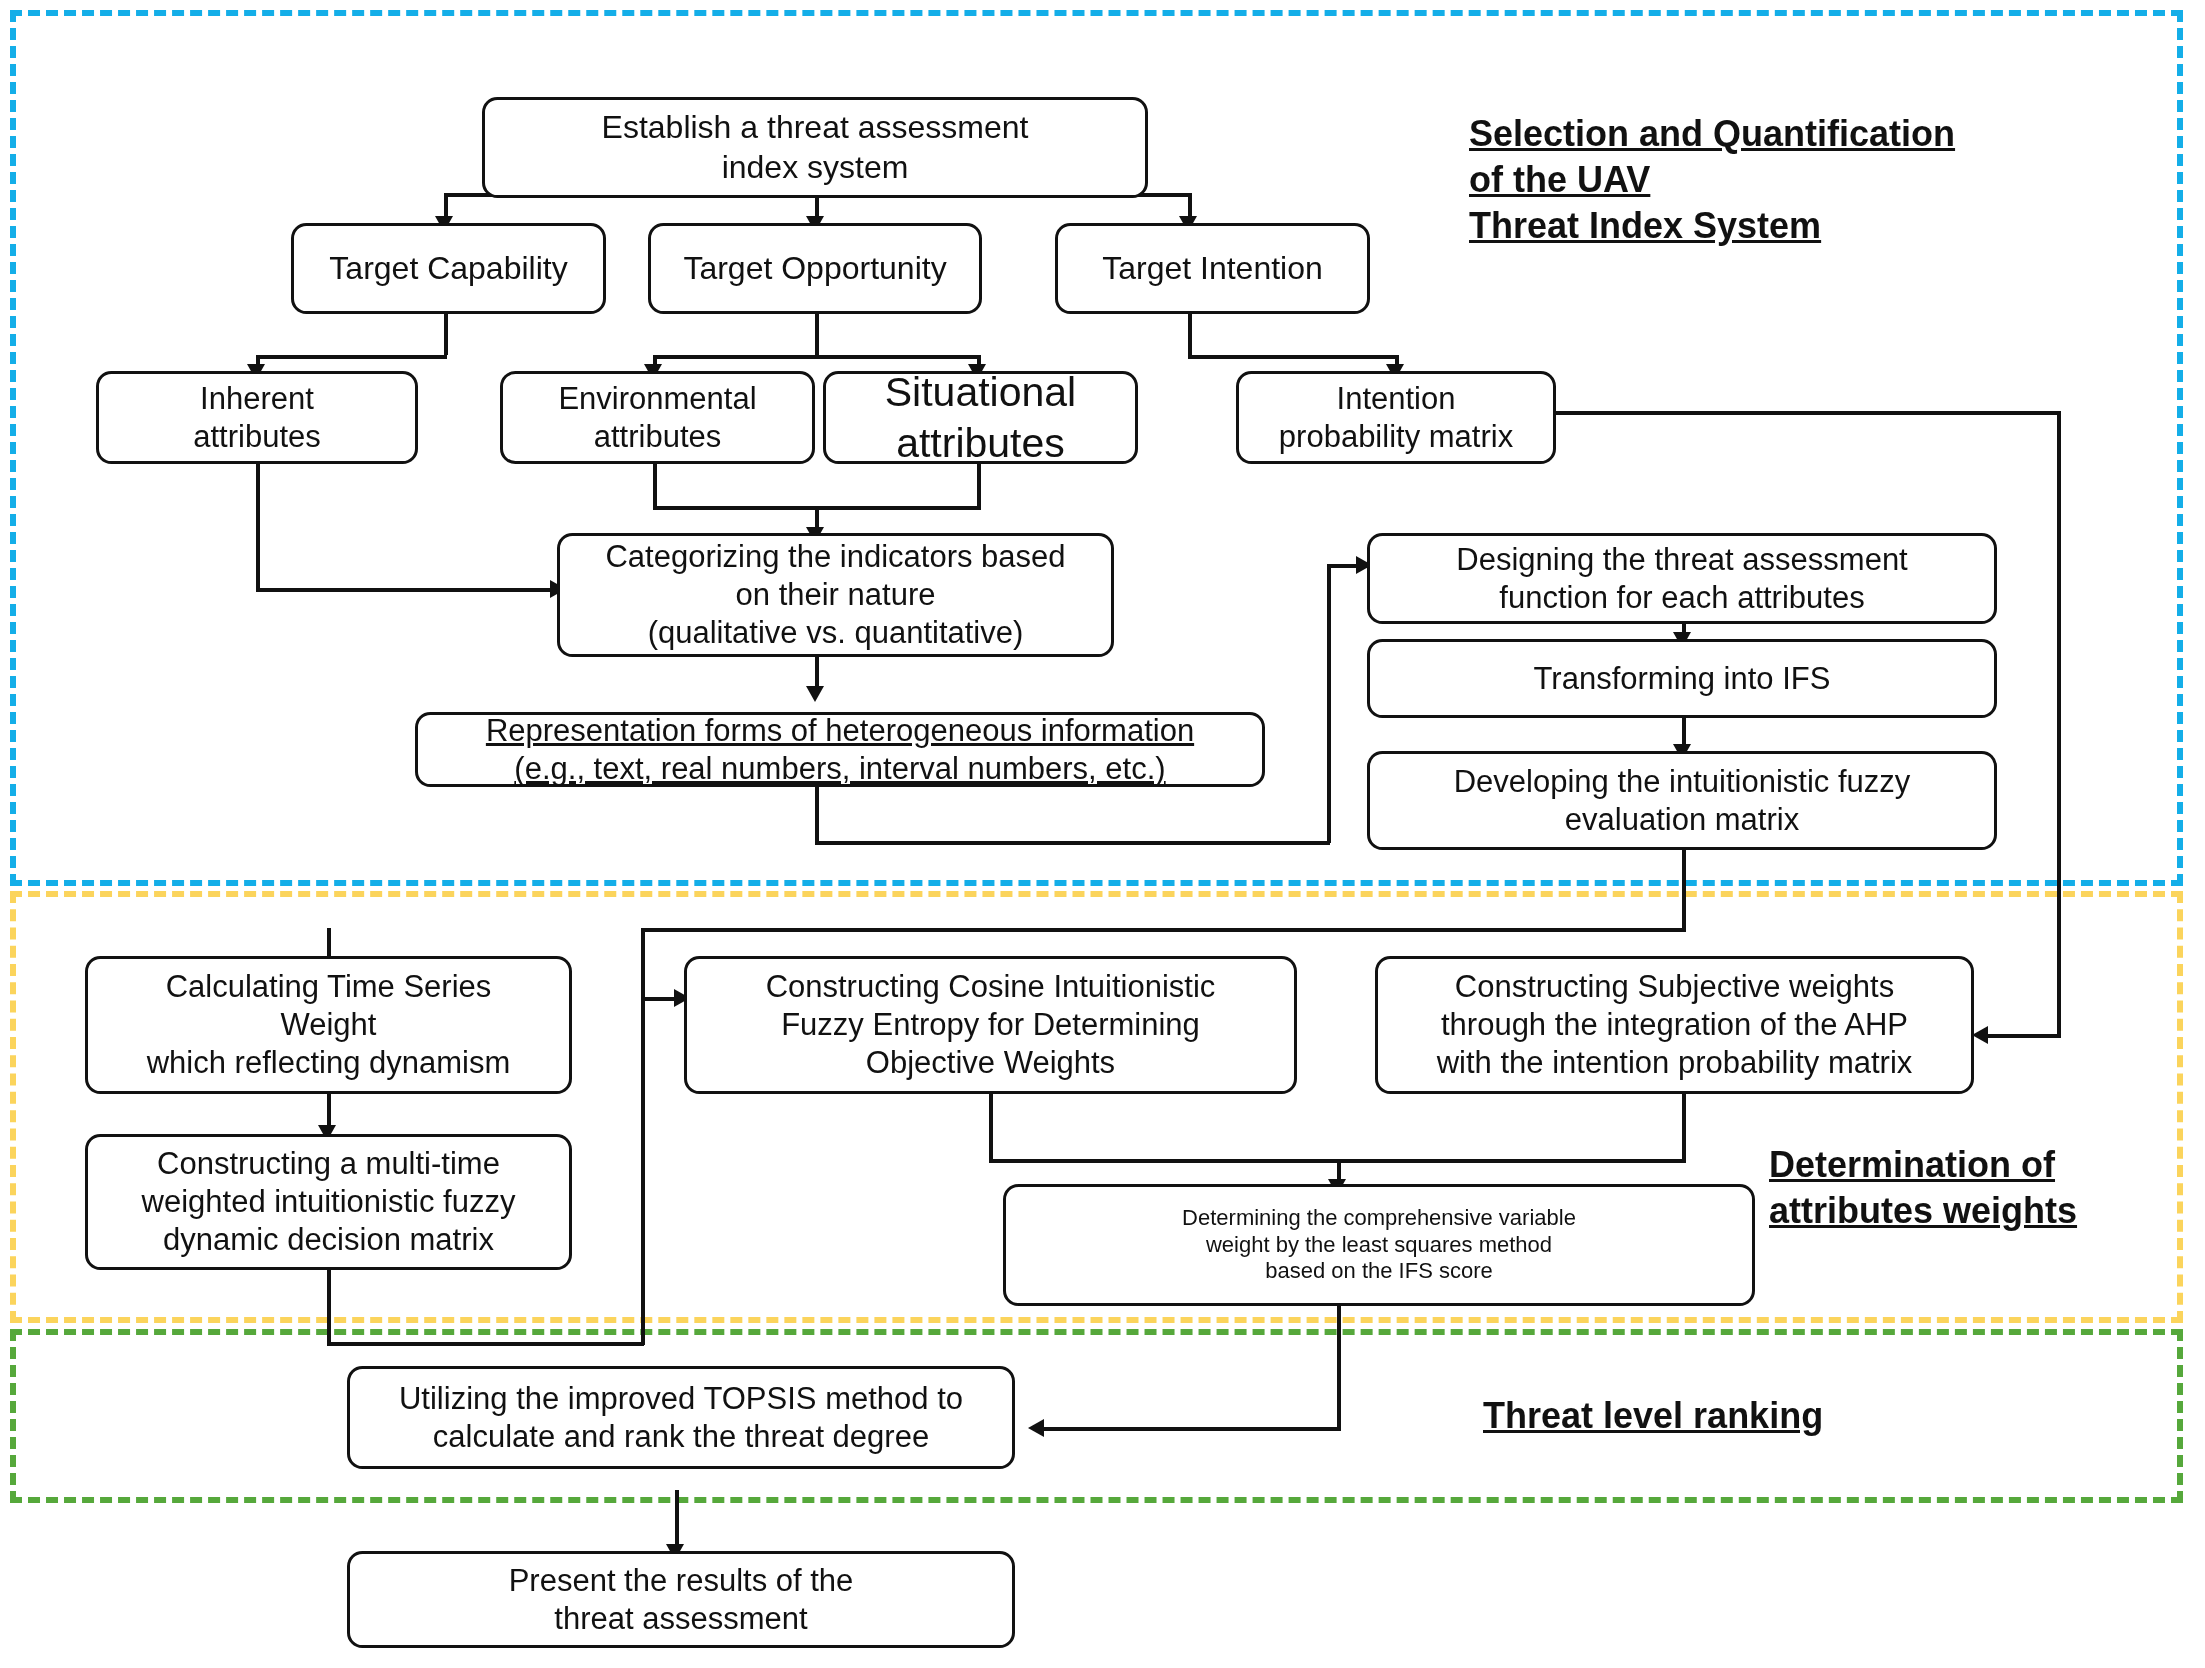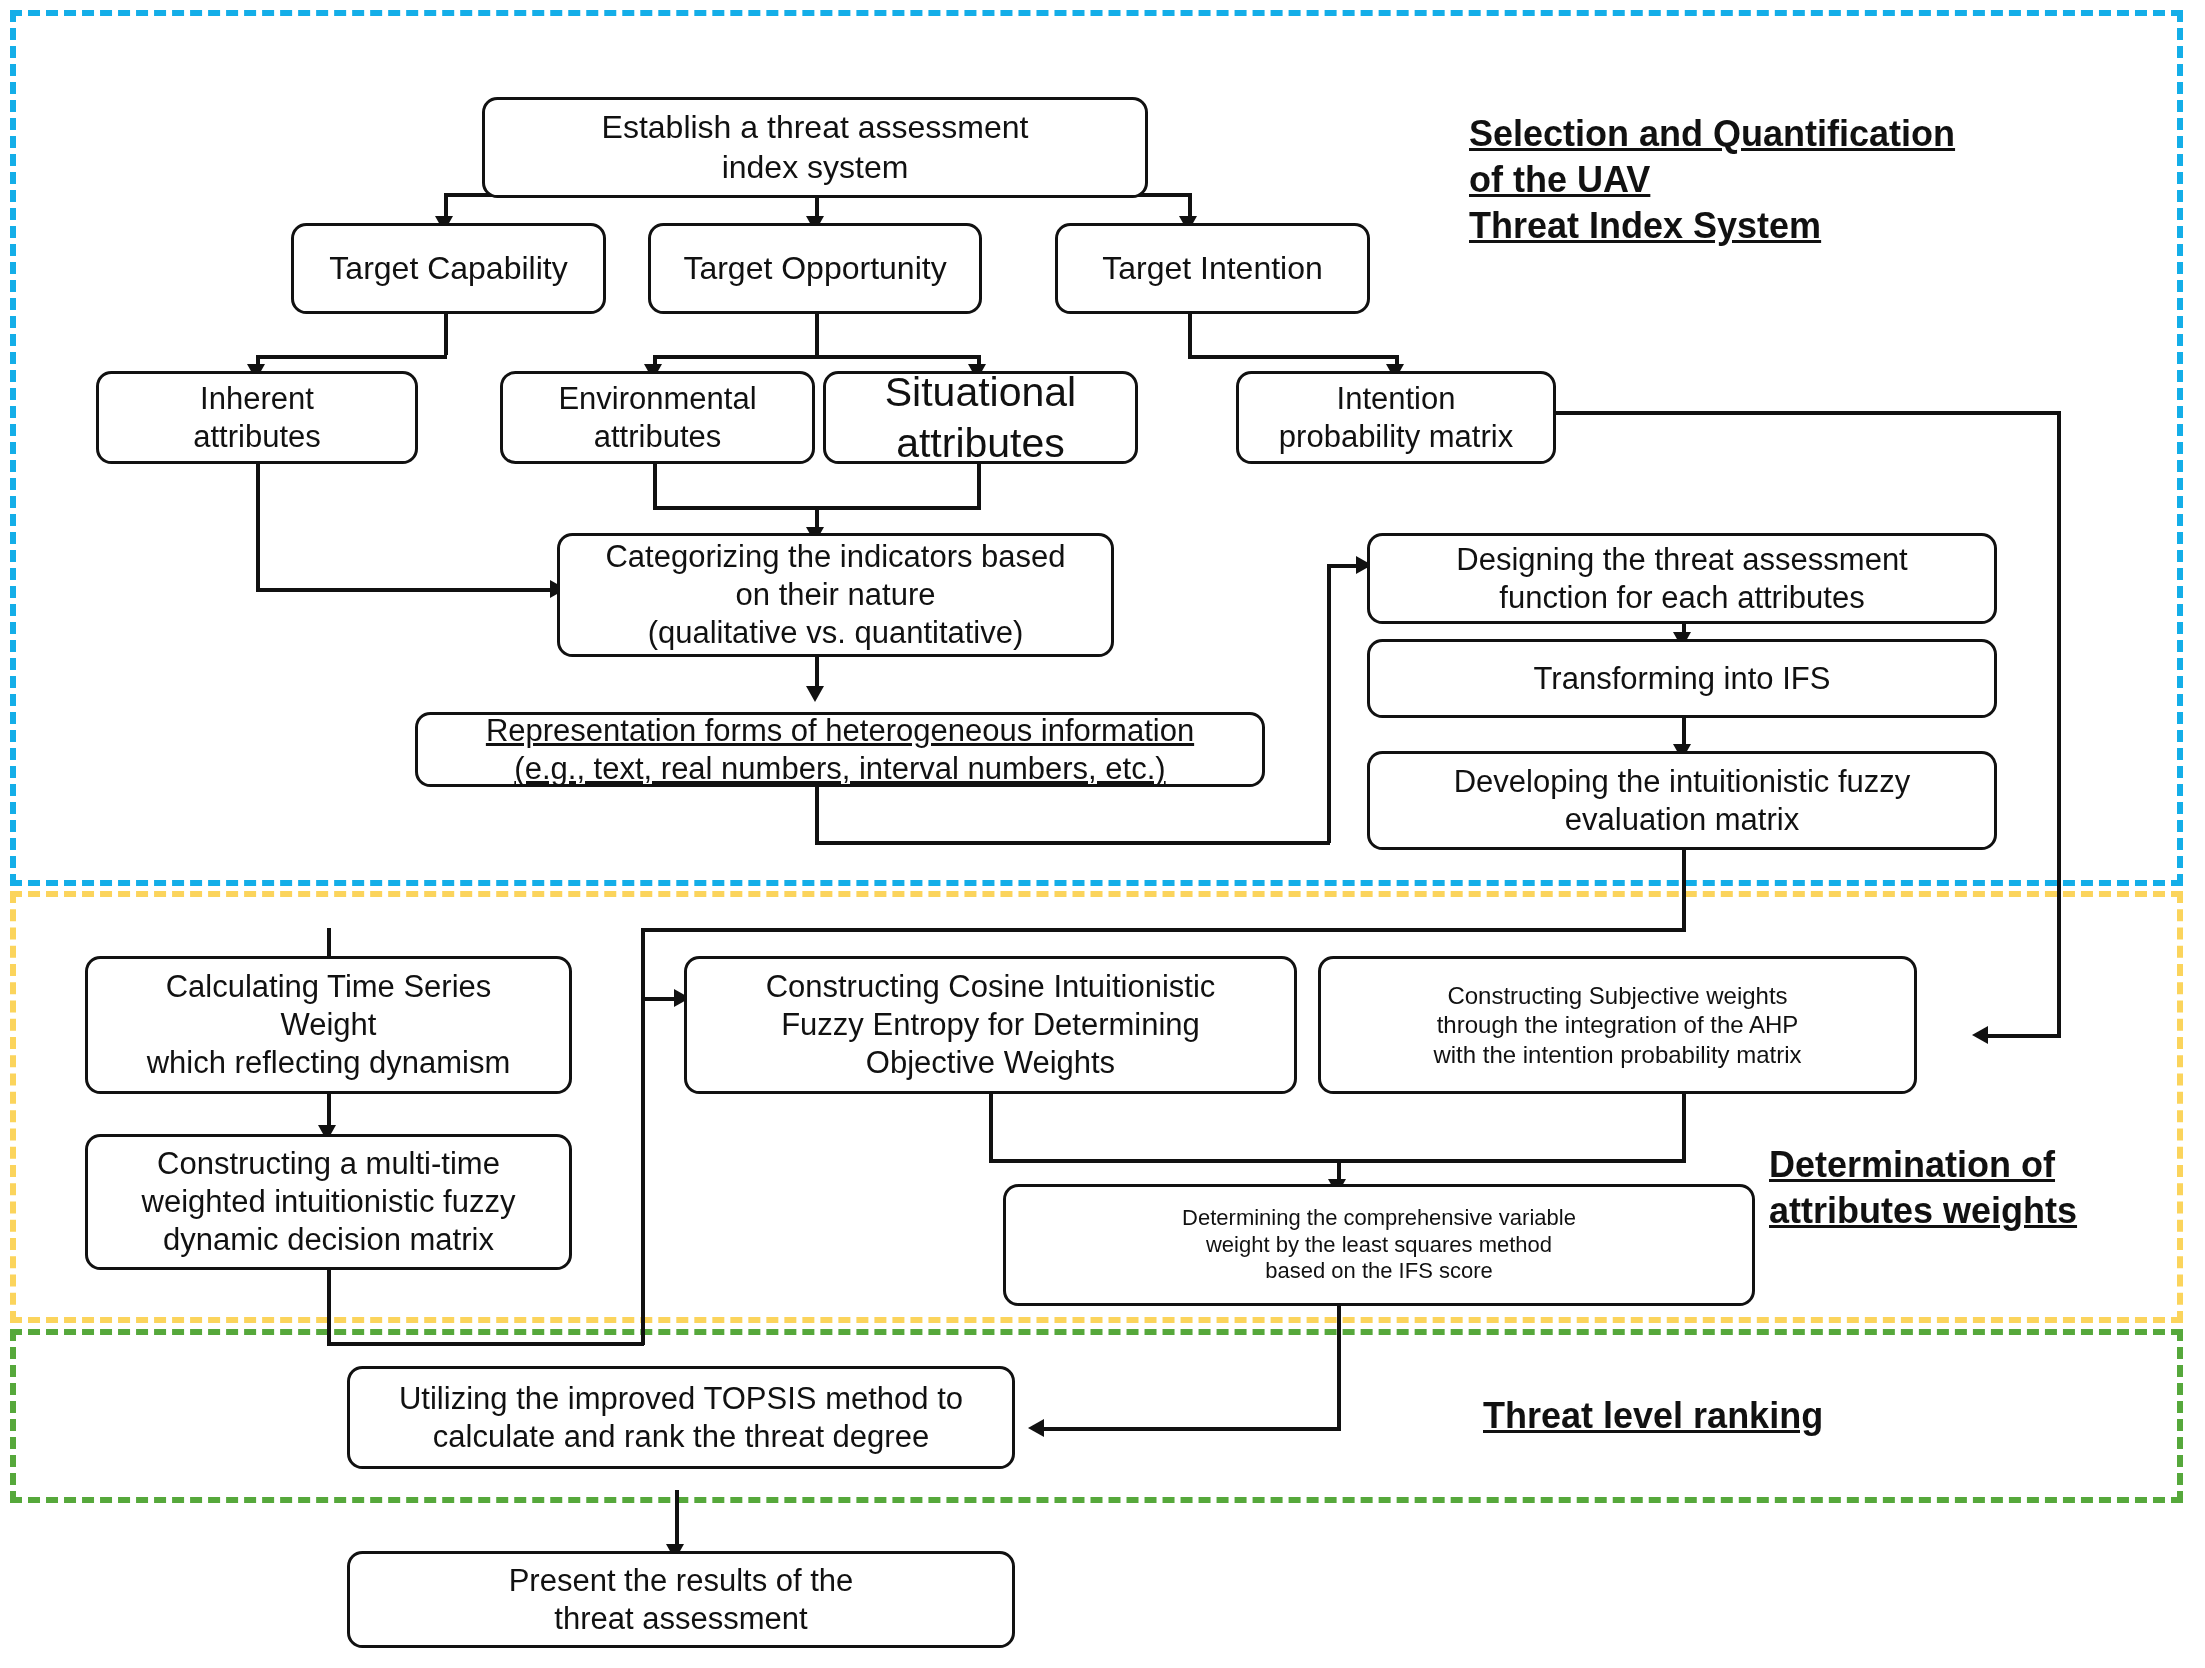--- a/index.html
+++ b/index.html
@@ -166,7 +166,7 @@
   <div class="node" style="left:684px;  top:956px; width:613px;  height:138px; font-size:31px;">Constructing Cosine Intuitionistic
 Fuzzy Entropy for Determining
 Objective Weights</div>
-  <div class="node" style="left:1318px; top:956px; width:599px;  height:138px; font-size:24px;">Constructing Subjective weights
+  <div class="node" style="left:1375px; top:956px; width:599px;  height:138px; font-size:31px;">Constructing Subjective weights
 through the integration of the AHP
 with the intention probability matrix</div>
 

